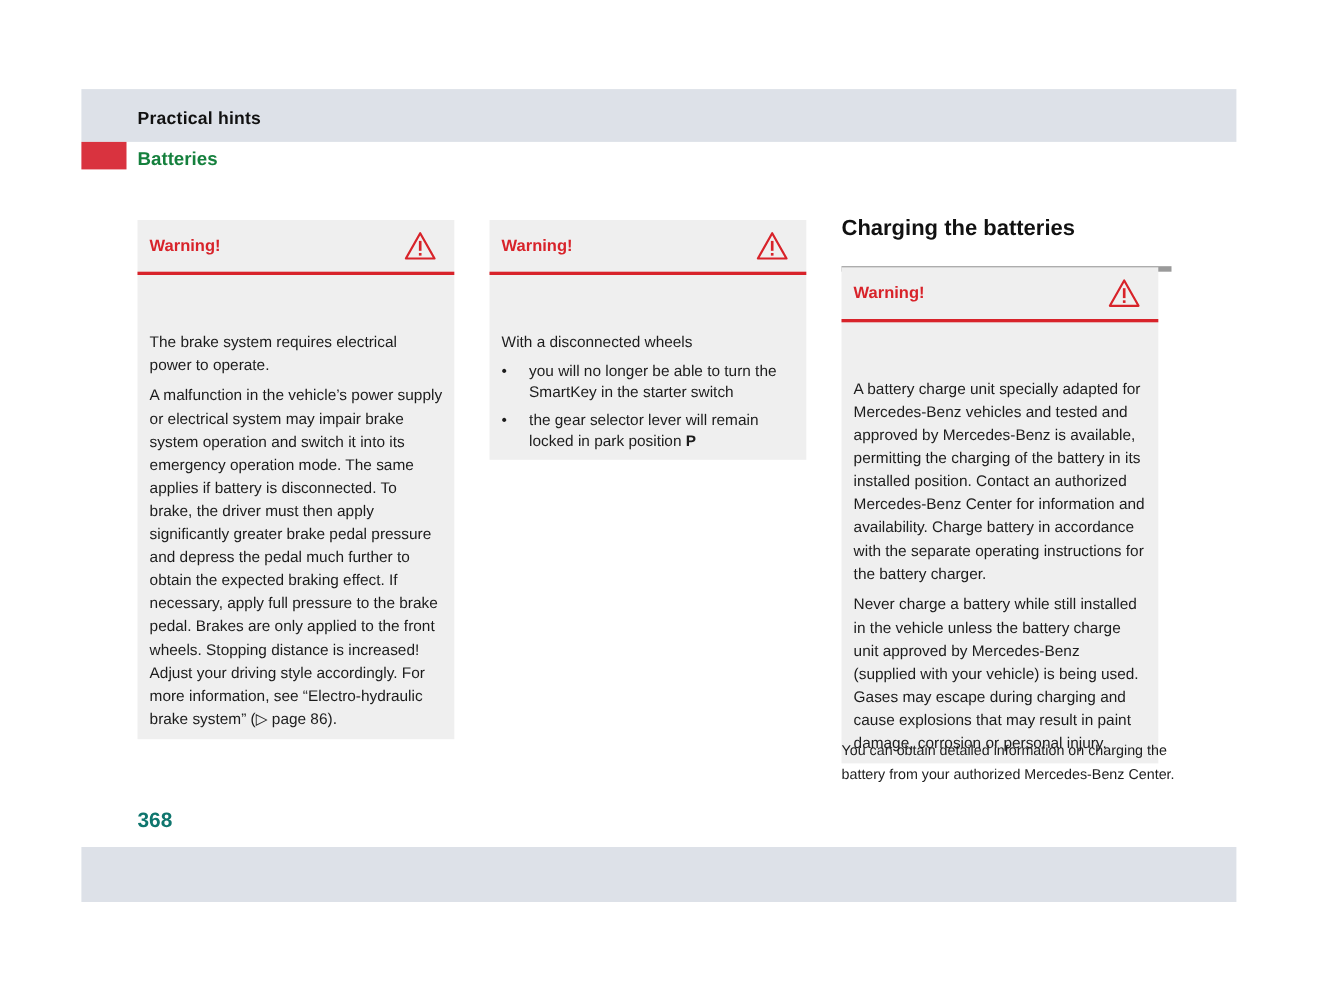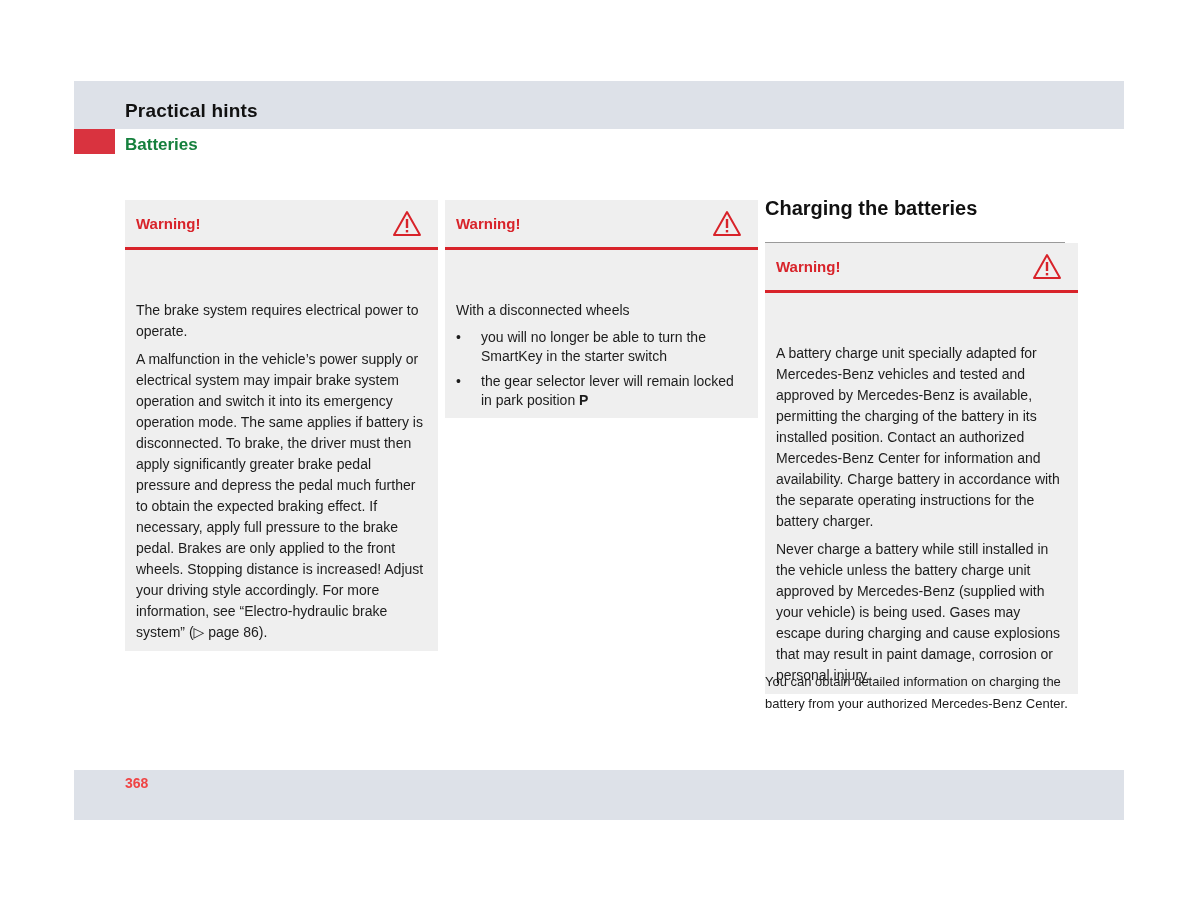--- a/index.html
+++ b/index.html
@@ -13,7 +13,7 @@
     background: #dde1e8;
   }
   .chapter-title {
-    position: absolute; left: 125px; top: 100px; font-size: 19px; font-weight: bold;
+    position: absolute; left: 125px; top: 100px; font-size: 16px; font-weight: bold;
     color: #111; letter-spacing: 0.2px;
   }
   .section-marker {

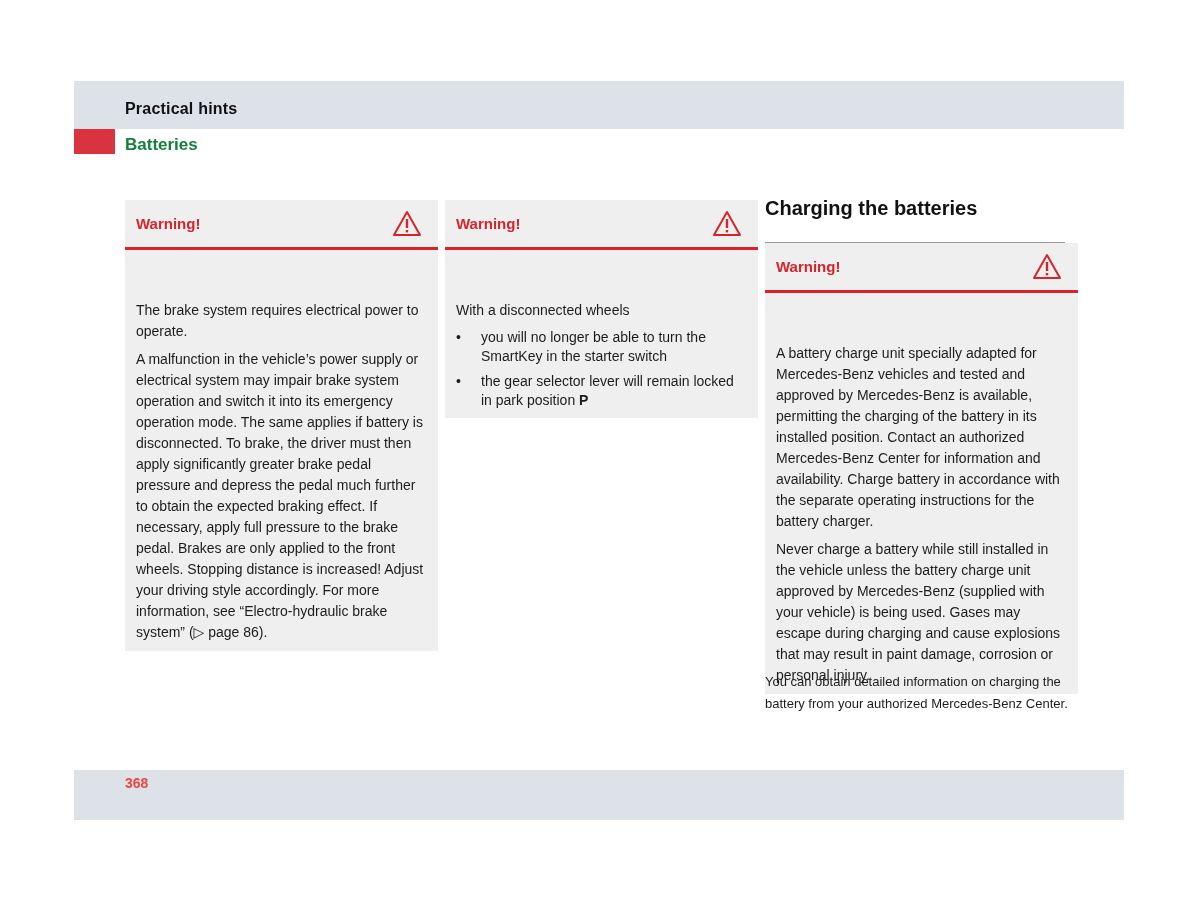--- a/index.html
+++ b/index.html
@@ -25,7 +25,7 @@
     color: #15803d;
   }
   .warn-box {
-    position: absolute; width: 313px; background: #efefef;
+    position: absolute; width: 288px; background: #efefef;
   }
   .warn-head {
     height: 47px; border-bottom: 3px solid #d8232a; position: relative;

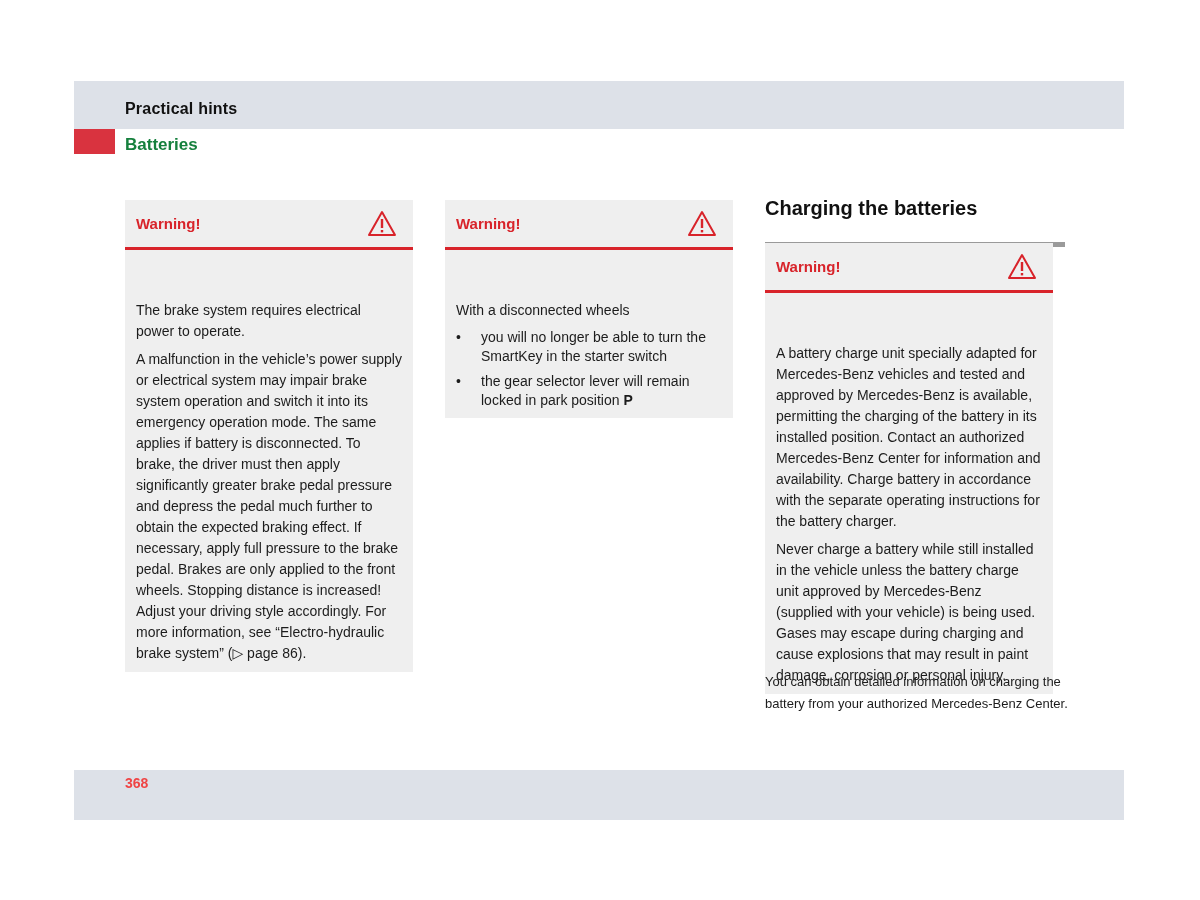--- a/index.html
+++ b/index.html
@@ -59,7 +59,7 @@
     background: #dde1e8;
   }
   .page-number {
-    position: absolute; left: 125px; top: 775px; font-size: 14px; font-weight: bold; color: #ef4444;
+    position: absolute; left: 125px; top: 736px; font-size: 19px; font-weight: bold; color: #0f766e;
   }
   b.pos { font-weight: bold; }
 </style>

